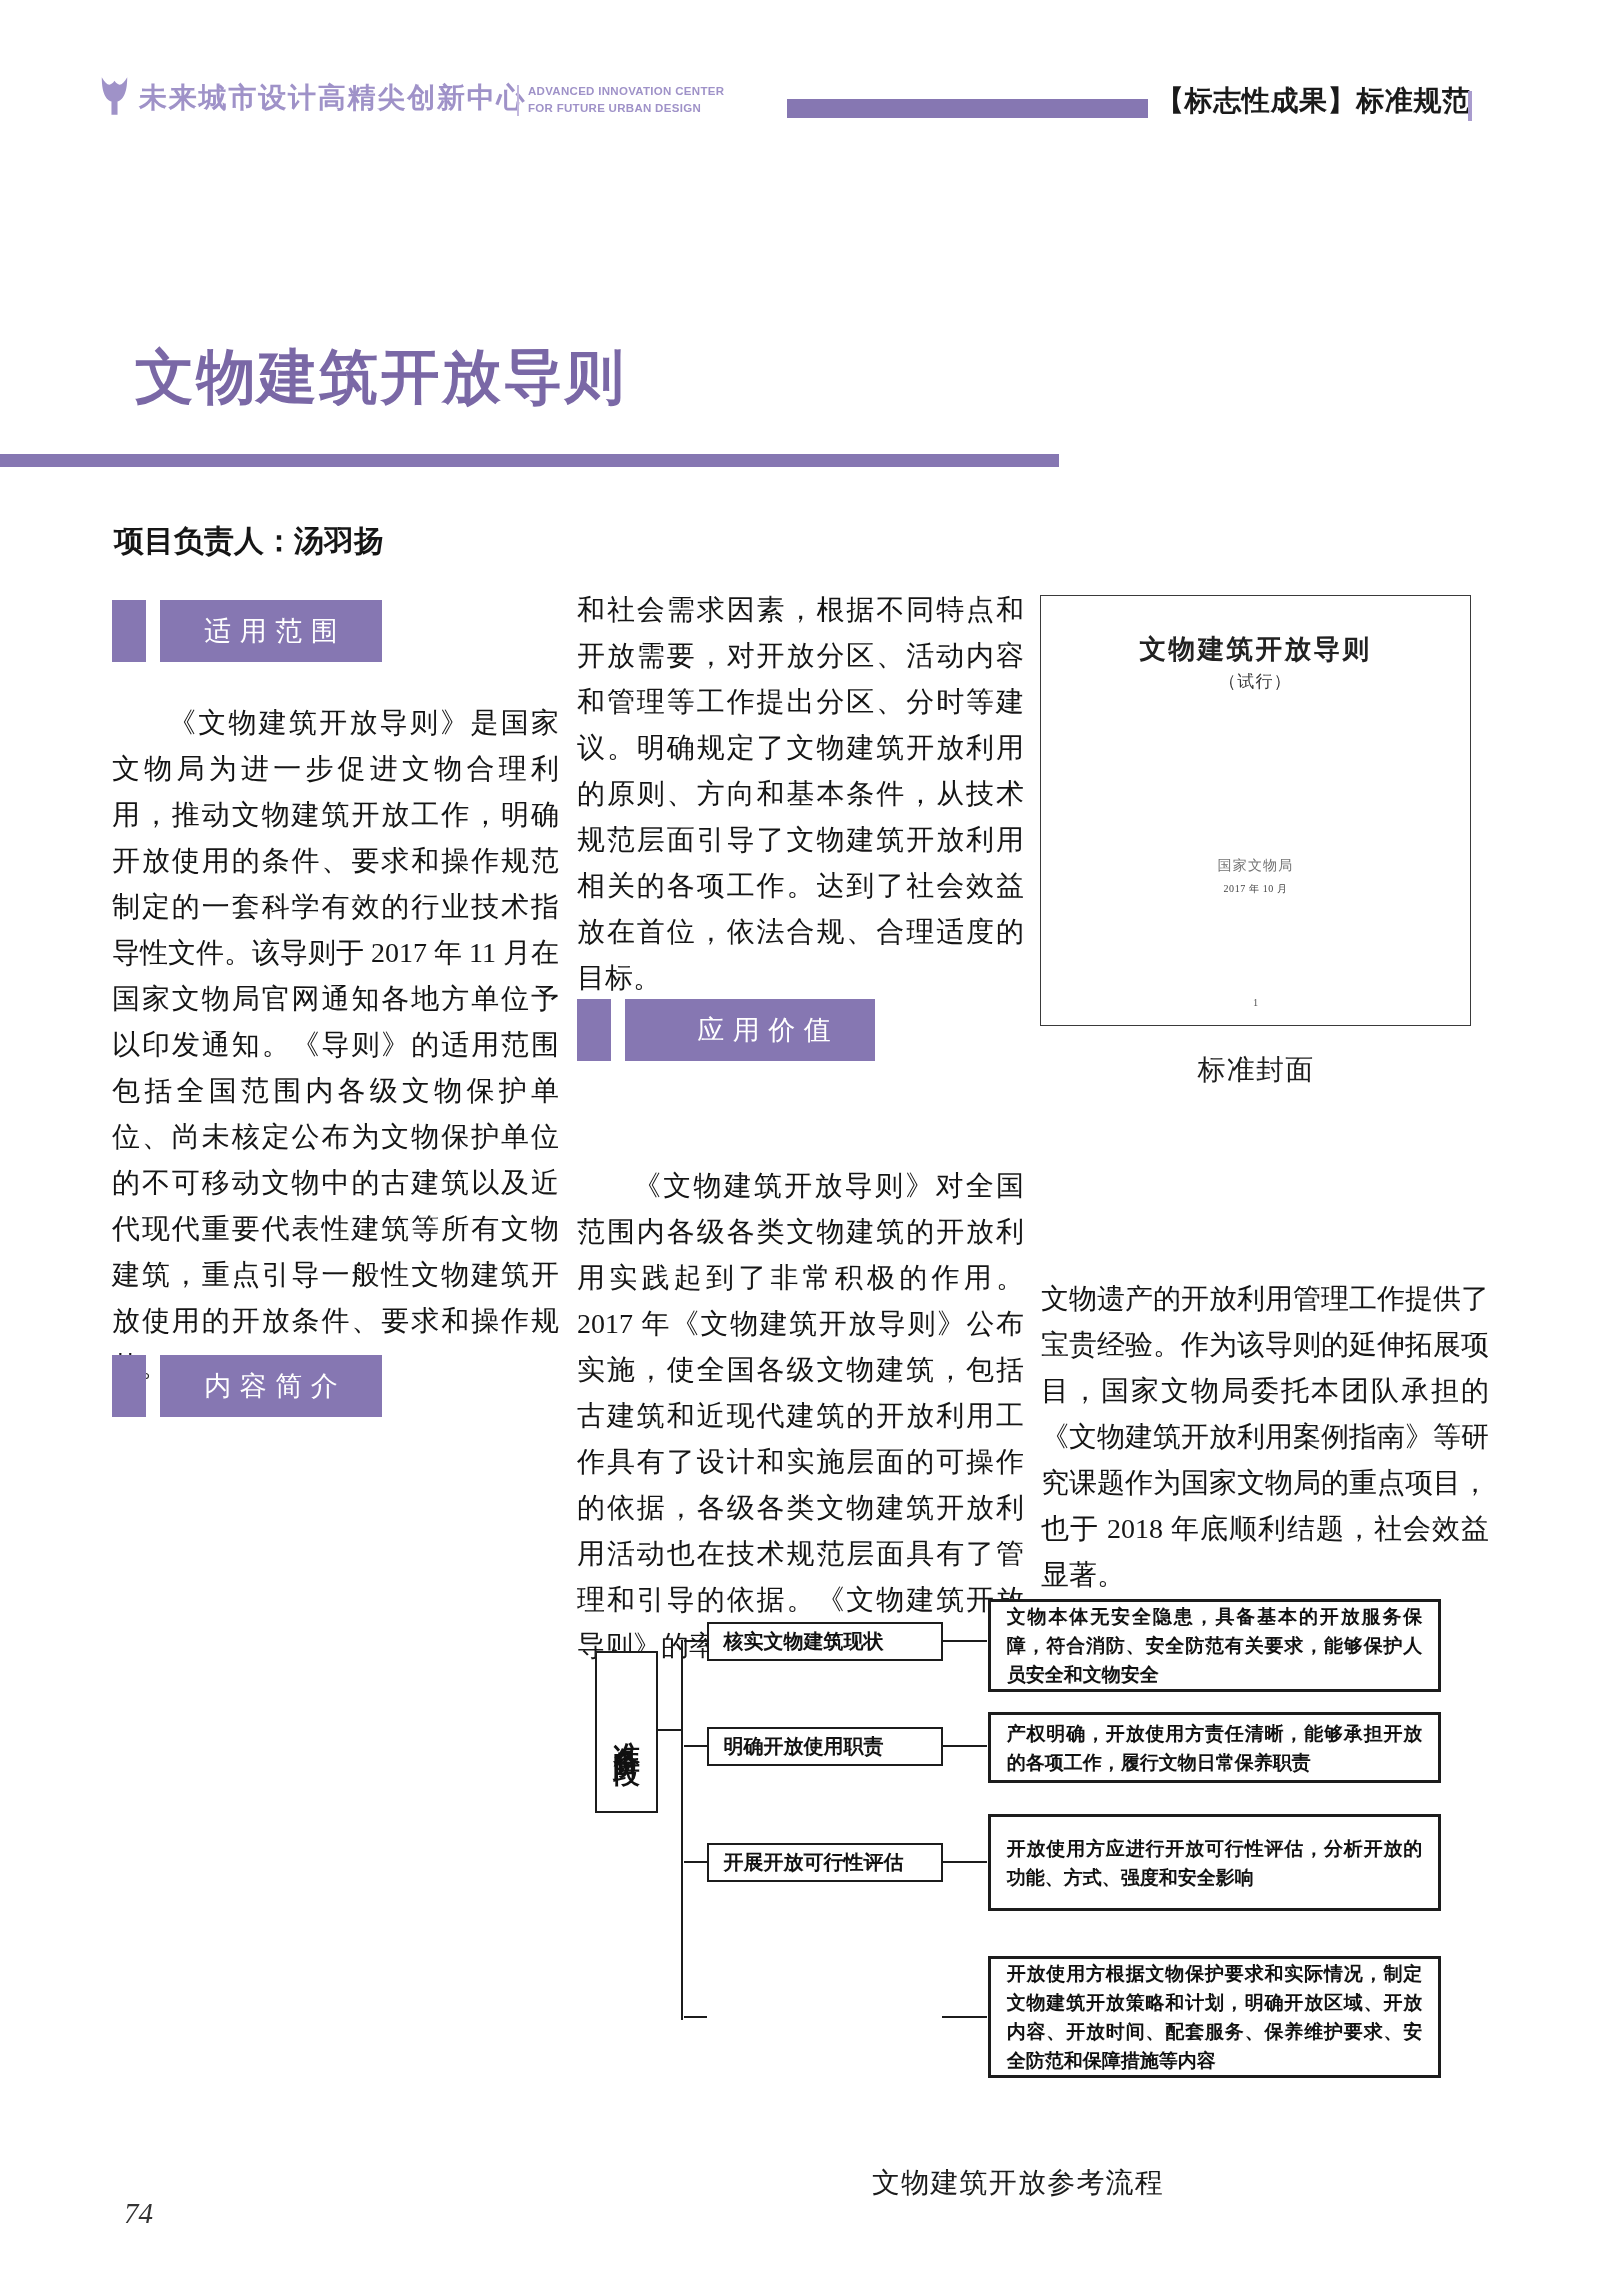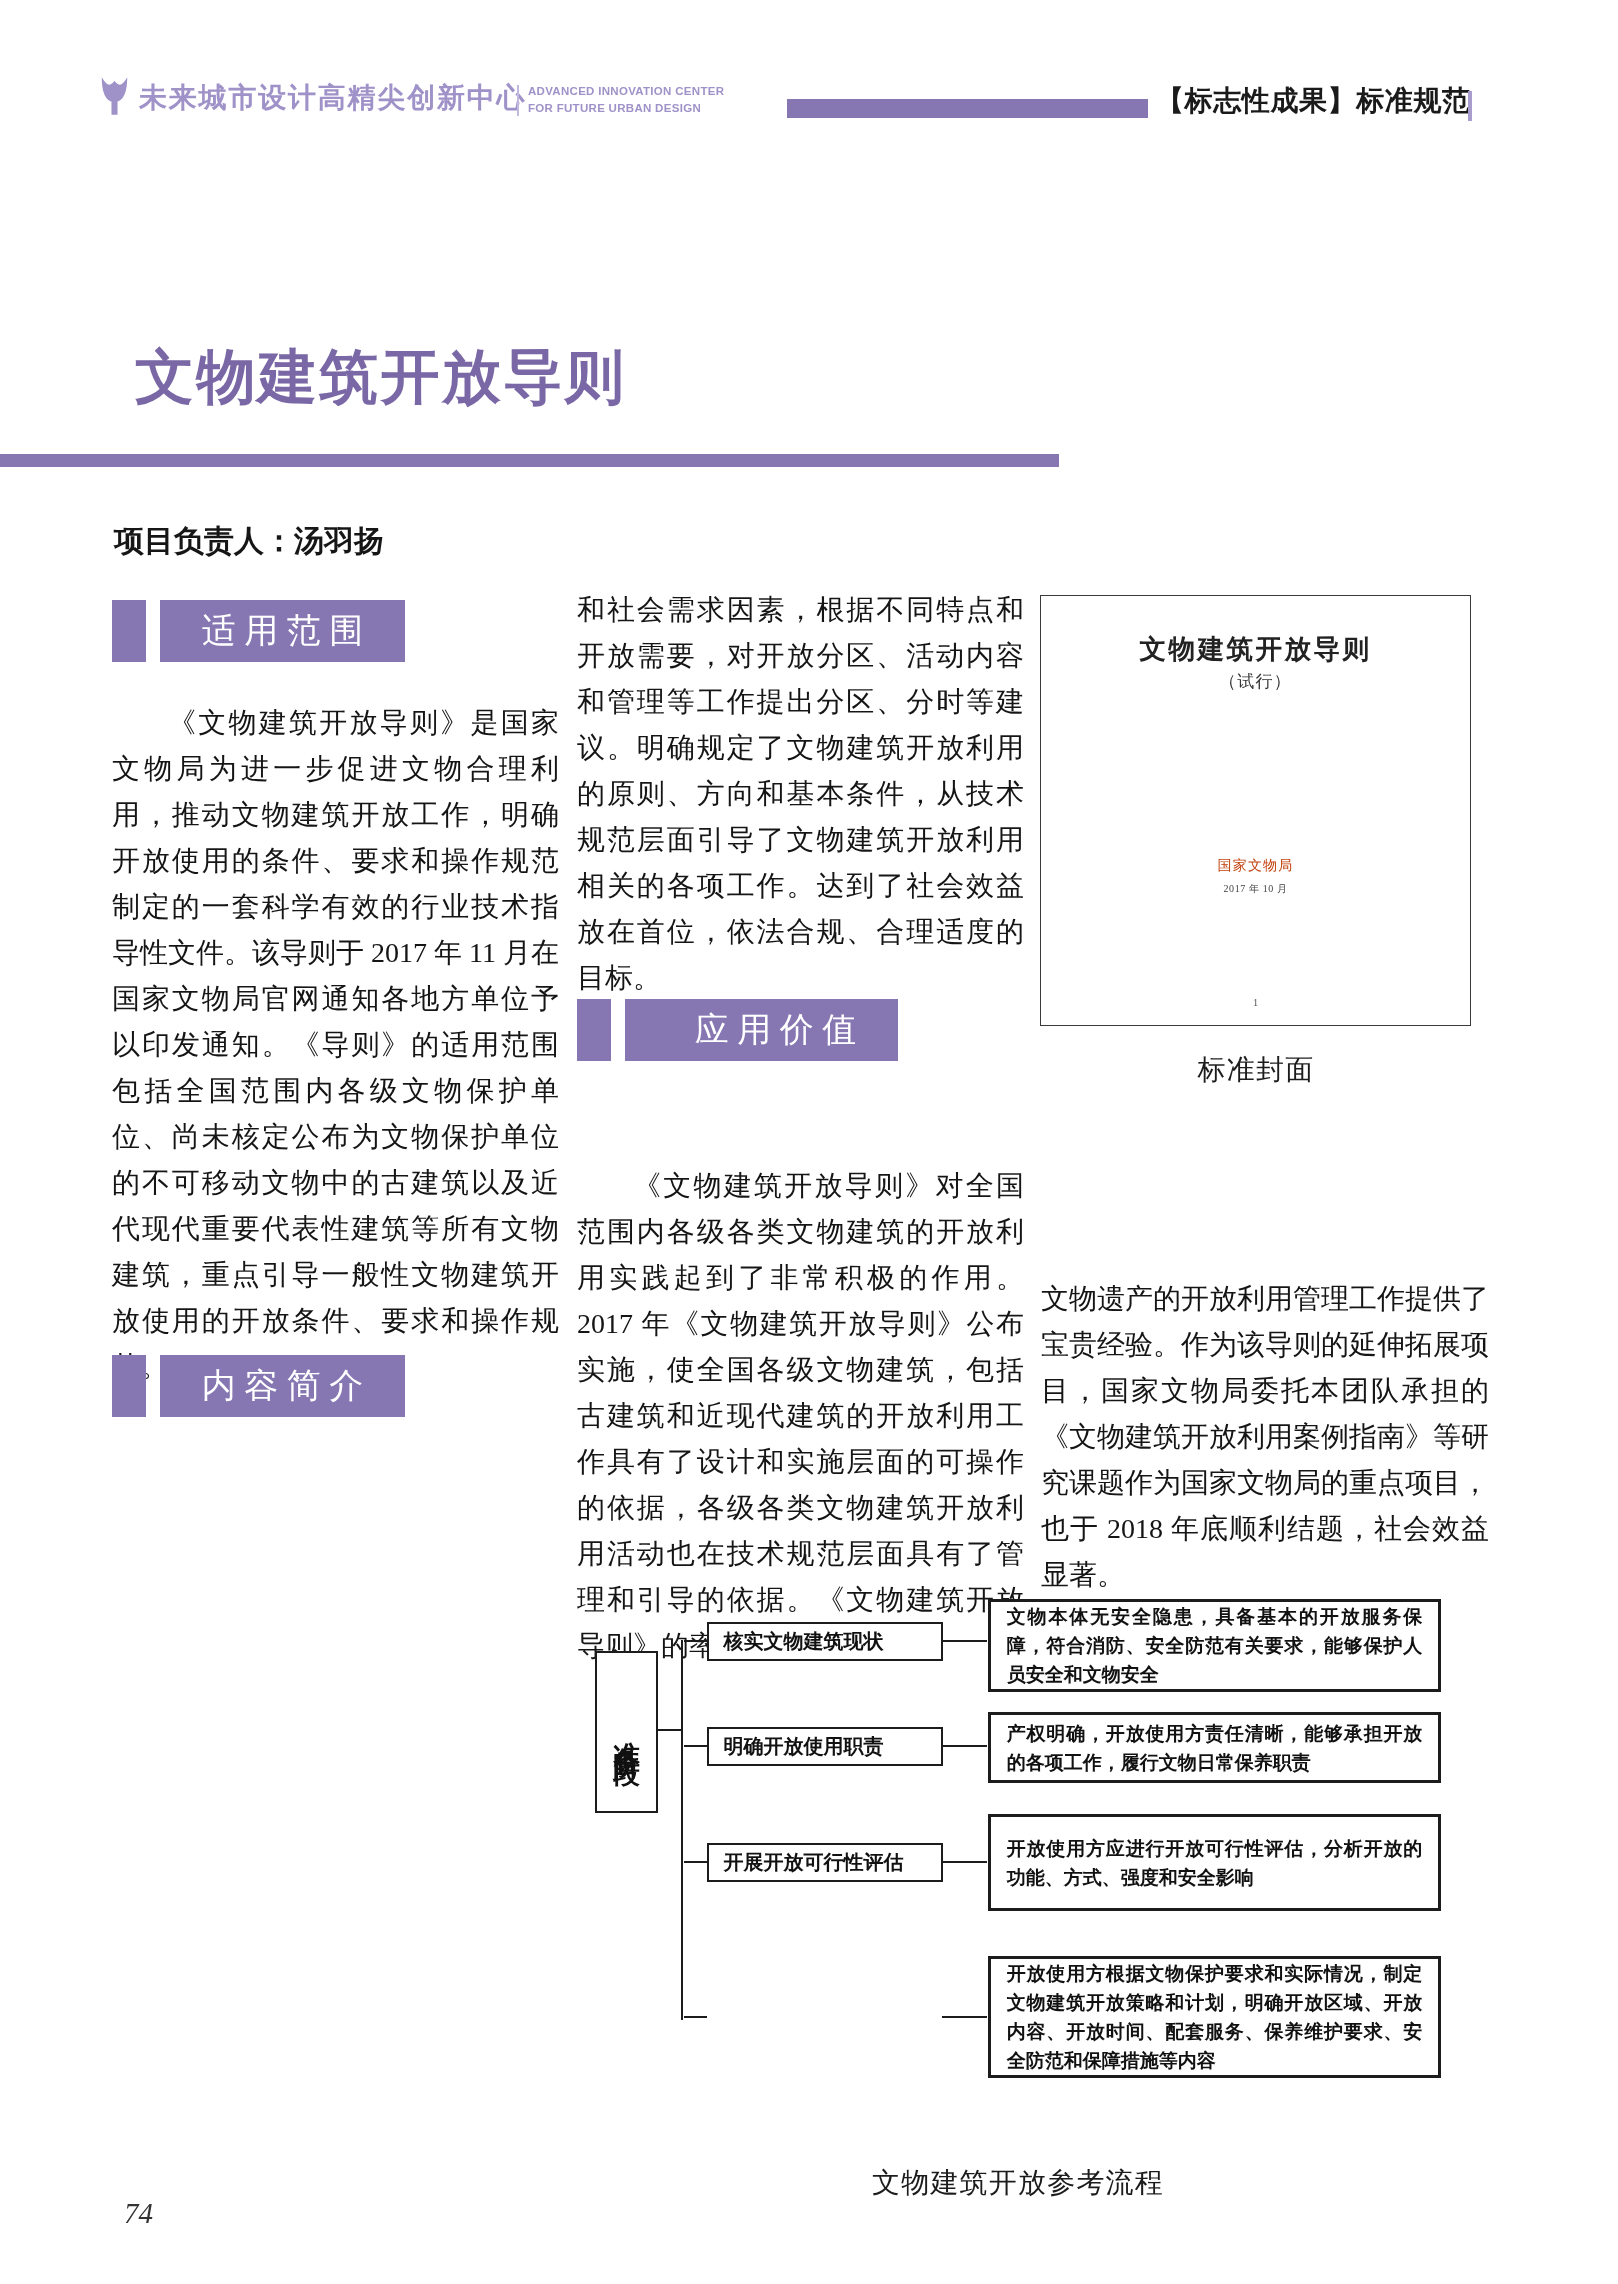--- a/index.html
+++ b/index.html
@@ -30,9 +30,9 @@
 
   
   .sec-square{width:34px;height:62px;background:#8677b2;}
-  .sec-box{width:245px;height:62px;background:#8677b2;color:#fff;
+  .sec-box{width:222px;height:62px;background:#8677b2;color:#fff;
     display:flex;align-items:center;justify-content:center;
-    font-size:34px;letter-spacing:8.5px;text-indent:8.5px;}
+    font-size:27px;letter-spacing:8.5px;text-indent:8.5px;}
 
   
   .para{width:447px;font-size:28px;line-height:46px;text-align:justify;color:#151515;}

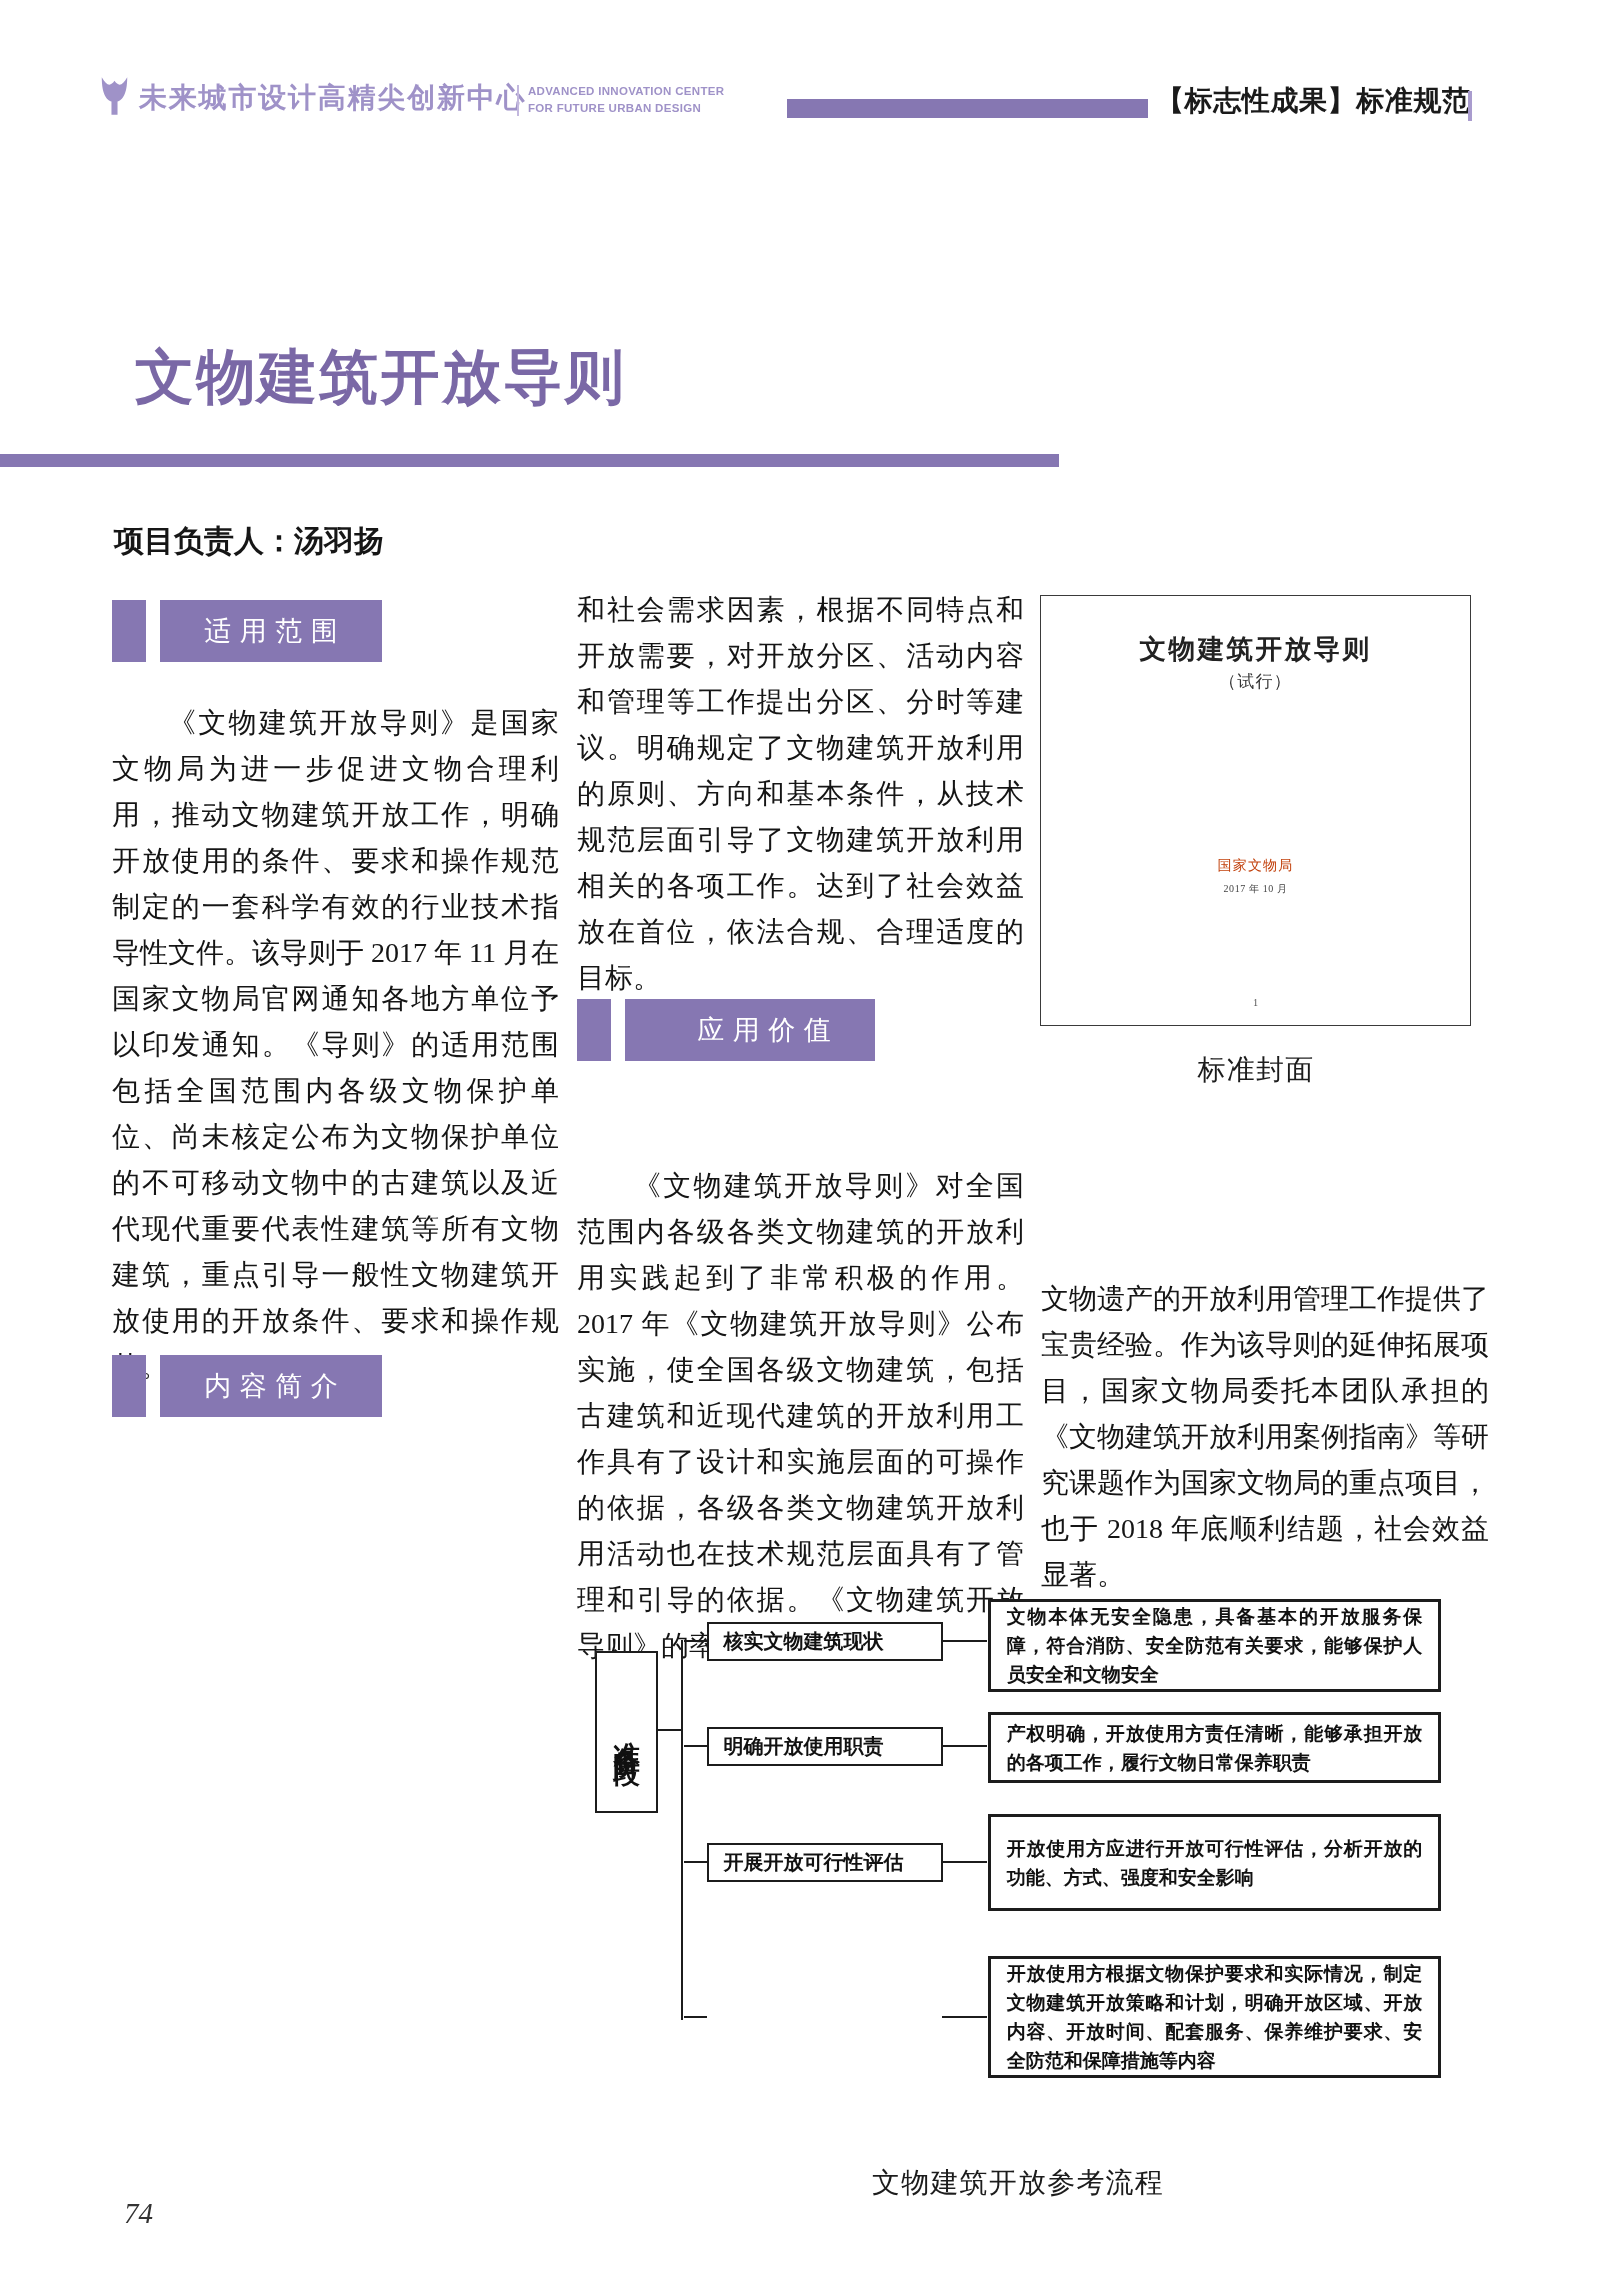--- a/index.html
+++ b/index.html
@@ -43,7 +43,7 @@
   .cover{left:1040px;top:595px;width:431px;height:431px;background:#fff;border:1.8px solid #3a3a3a;box-sizing:border-box;}
   .cover-title{left:0;right:0;top:35px;text-align:center;font-size:26.6px;font-weight:bold;color:#222;letter-spacing:2.4px;}
   .cover-sub{left:0;right:0;top:74px;text-align:center;font-size:17px;color:#333;letter-spacing:1.2px;}
-  .cover-pub{left:0;right:0;top:261px;text-align:center;font-size:14px;color:#c2410c;letter-spacing:1.2px;}
+  .cover-pub{left:0;right:0;top:261px;text-align:center;font-size:14px;color:#737373;letter-spacing:1.2px;}
   .cover-date{left:0;right:0;top:286px;text-align:center;font-size:10px;color:#444;letter-spacing:0.6px;}
   .cover-pn{left:0;right:0;top:401px;text-align:center;font-size:10.3px;color:#555;}
   .cover-caption{left:1041px;top:1051px;width:430px;text-align:center;font-size:28px;color:#1c1c1c;letter-spacing:1.2px;}

